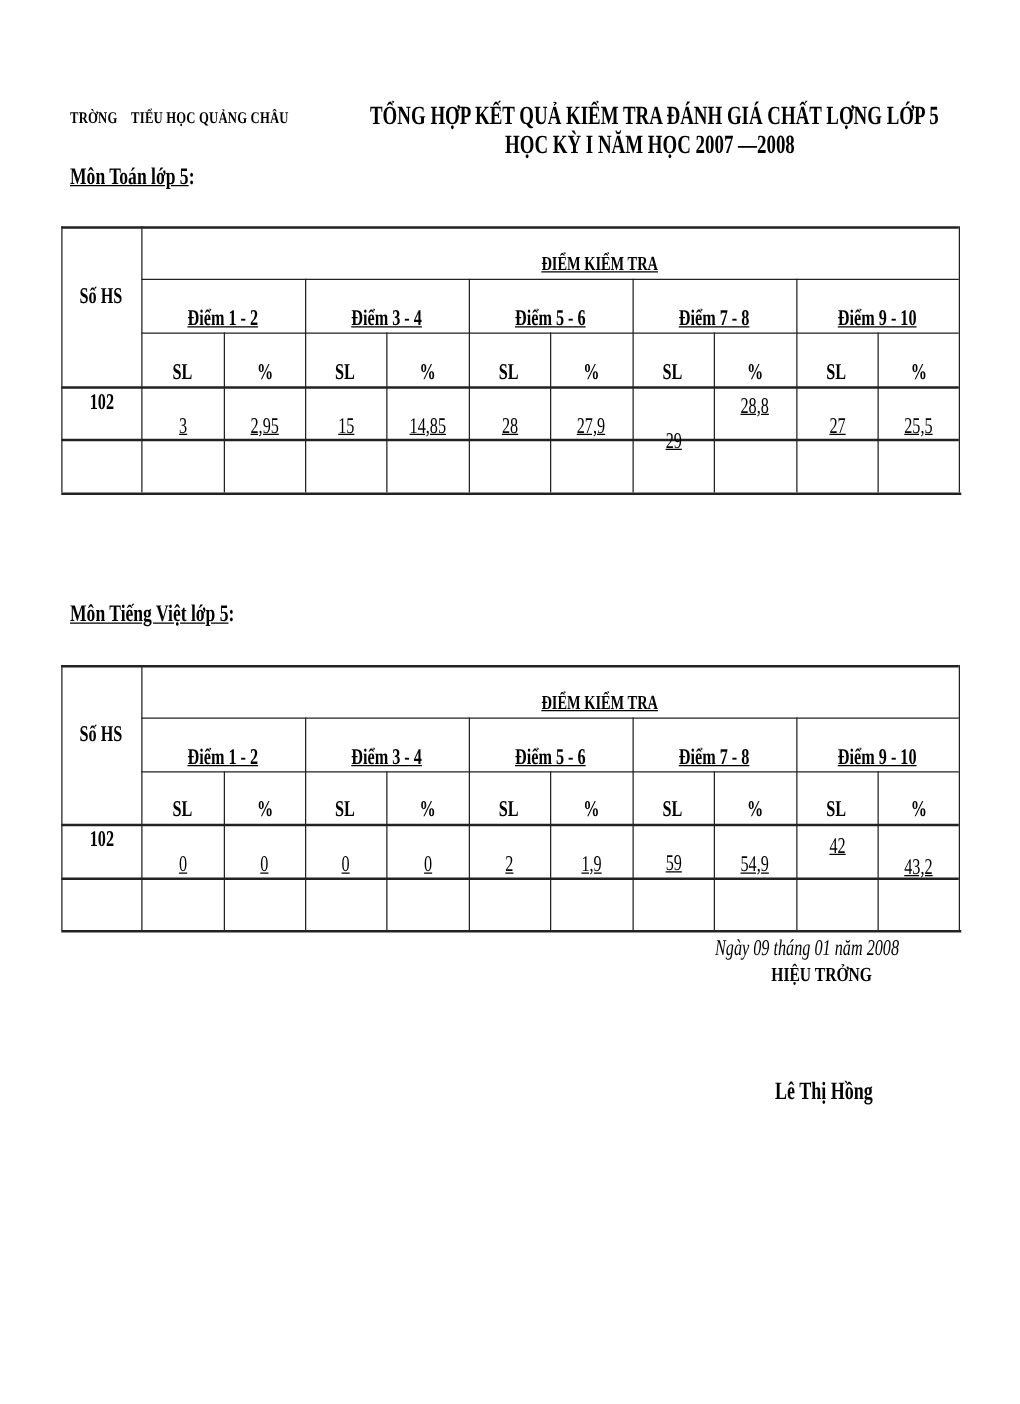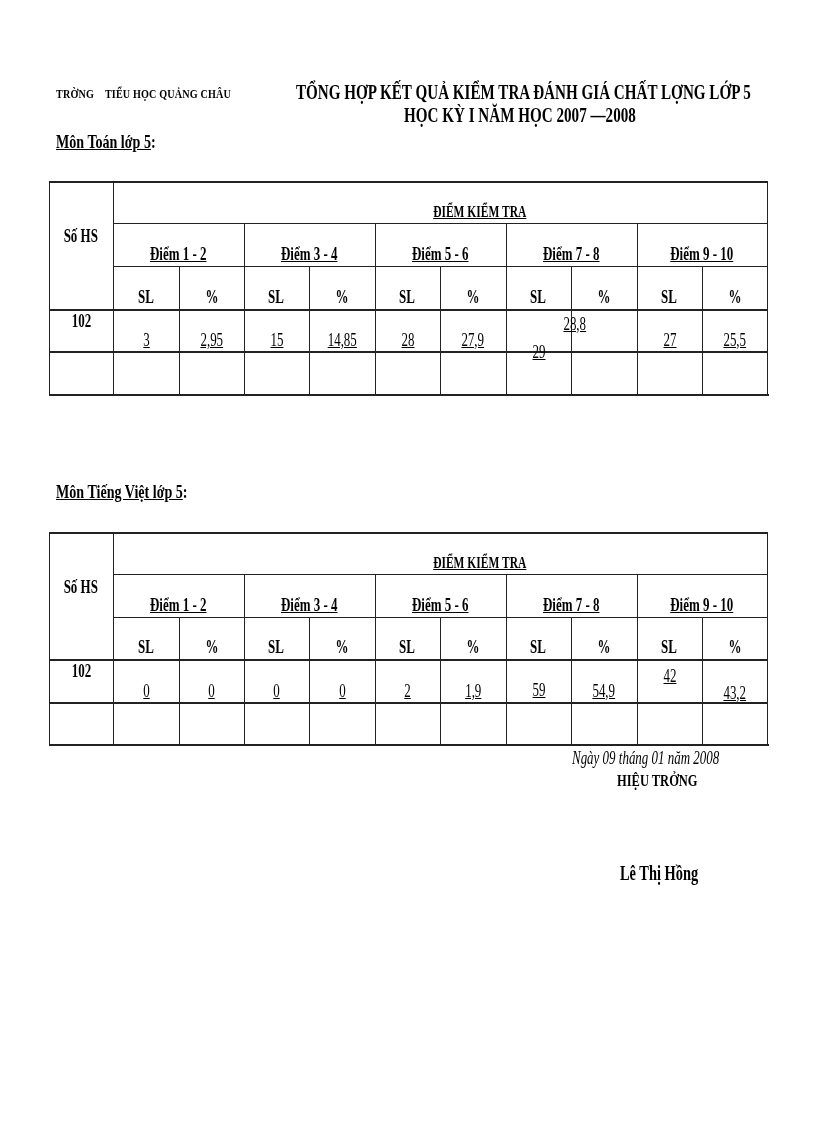--- a/index.html
+++ b/index.html
@@ -128,7 +128,7 @@
     <div class="cell hdr" style="left:522px;top:85px;width:66px;height:42px">
       <span>%</span>
     </div>
-    <div class="cell num" style="left:493px;top:128px;width:66px;height:26px">
+    <div class="cell num" style="left:522px;top:128px;width:66px;height:26px">
       <span>28,8</span>
     </div>
     <div class="cell" style="left:522px;top:170px;width:66px;height:43px"></div>

